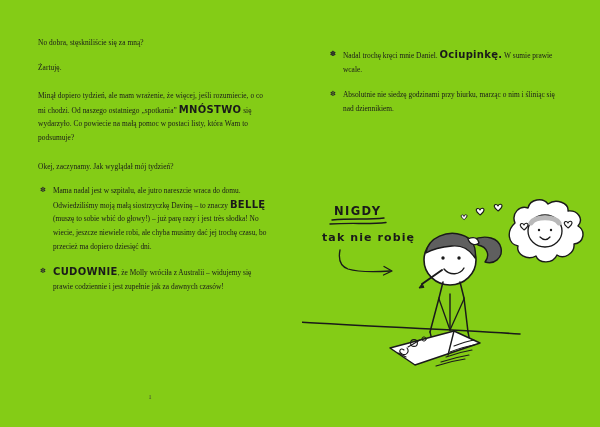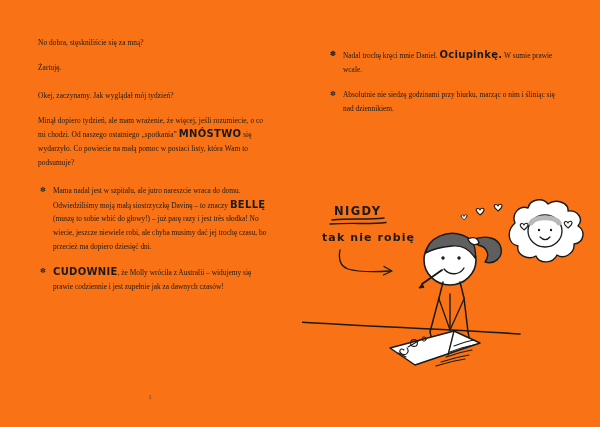--- a/index.html
+++ b/index.html
@@ -26,7 +26,7 @@
     position: relative;
     width: 300px;
     height: 427px;
-    background: #f97316;
+    background: #84cc16;
     box-sizing: border-box;
   }
 

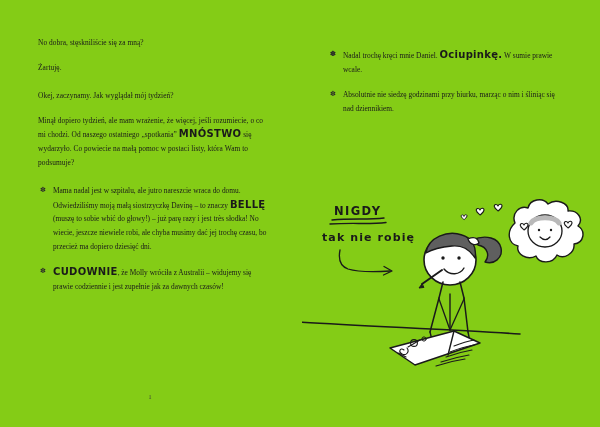--- a/index.html
+++ b/index.html
@@ -109,11 +109,11 @@
 
     <p class="para gap-big">Żartuję.</p>
 
-    <p class="para">Okej, zaczynamy. Jak wyglądał mój tydzień?</p>
-
     <p class="para gap-big">
       <span>Minął dopiero tydzień, ale mam wrażenie, że więcej, jeśli rozumiecie, o co mi chodzi. Od naszego ostatniego „spotkania” </span><span class="hand">MNÓSTWO</span><span> się wydarzyło. Co powiecie na małą pomoc w postaci listy, która Wam to podsumuje?</span>
     </p>
+
+    <p class="para">Okej, zaczynamy. Jak wyglądał mój tydzień?</p>
 
     <ul class="bullets list-left">
       <li>

